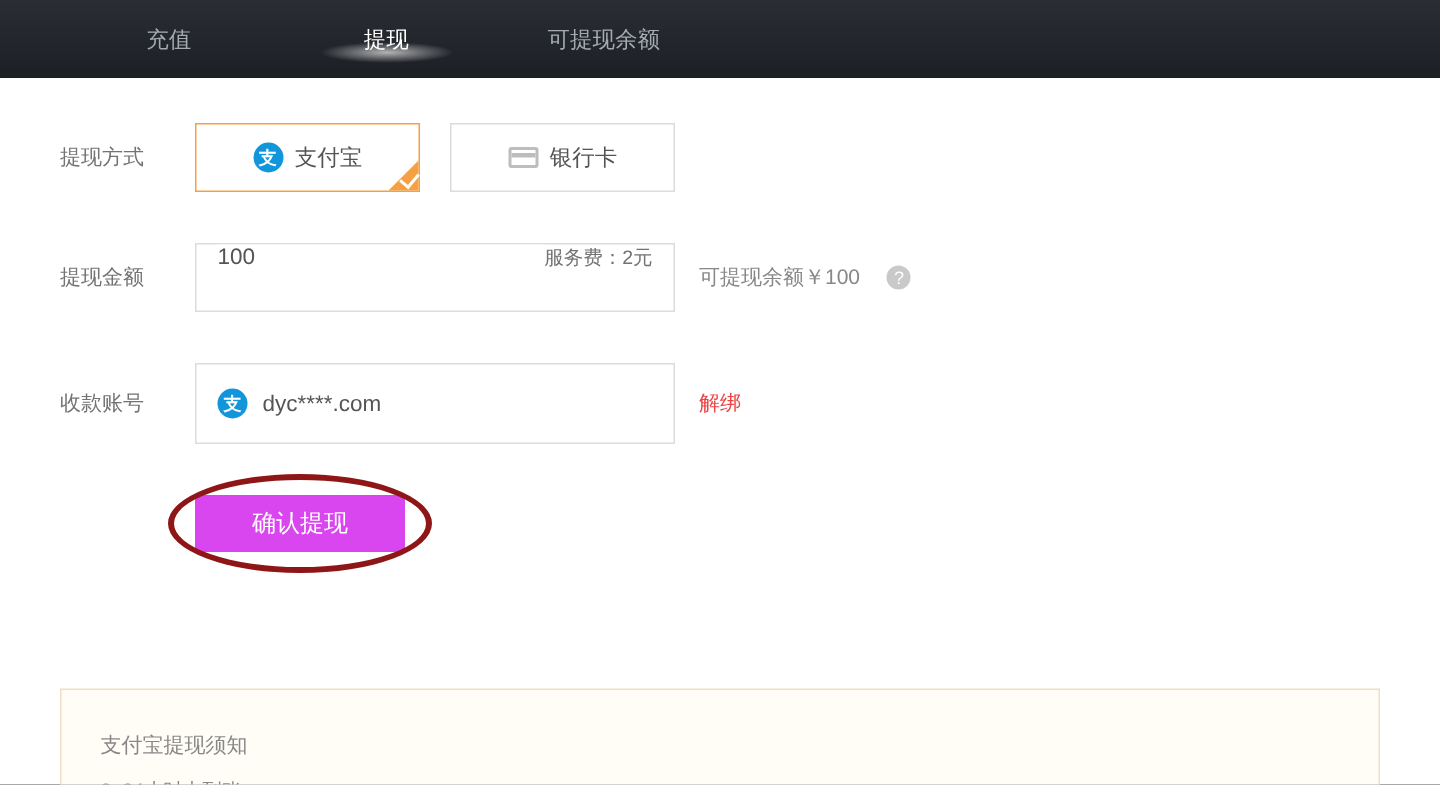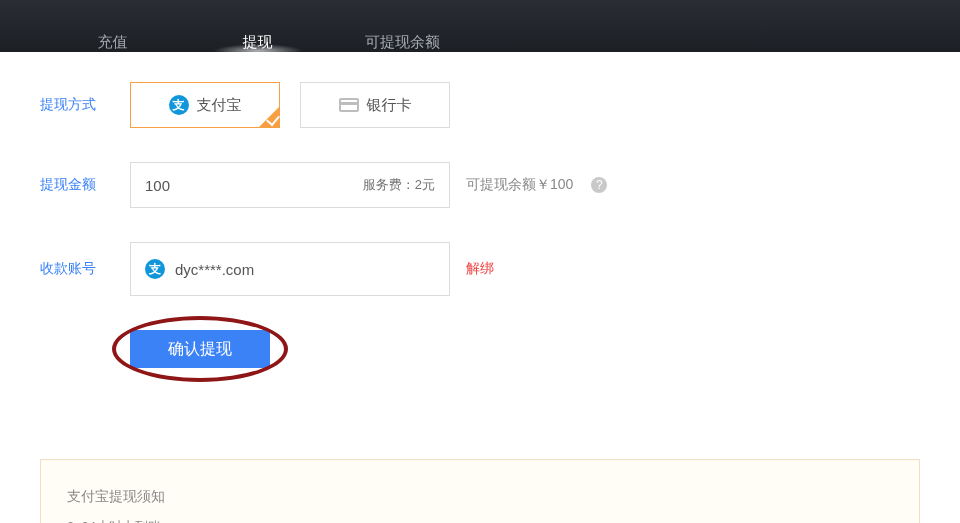--- a/index.html
+++ b/index.html
@@ -5,7 +5,7 @@
   * { margin: 0; padding: 0; box-sizing: border-box; }
   body { font-family: "Microsoft YaHei", Arial, sans-serif; font-size: 14px; color: #333; background: #1a1a1a; width: 960px; height: 523px; overflow: hidden; position: relative; }
 
-  .tabbar { height: 52px; background: linear-gradient(180deg,#2a2e34 0%,#1c1f24 100%); display: flex; align-items: flex-end; padding: 0 40px; }
+  .tabbar { height: 52px; background: linear-gradient(180deg,#2a2e34 0%,#1c1f24 100%); display: flex; align-items: center; padding: 0 40px; }
   .tab { width: 145px; display: flex; align-items: center; justify-content: center; color: #a5aab0; font-size: 15px; cursor: pointer; position: relative; }
   .tab.active { color: #fff; font-weight: 500; }
   .glow { position:absolute; left:50%; bottom:-6px; transform:translateX(-50%); width:90px; height:14px; background:radial-gradient(ellipse at center, rgba(255,255,255,0.65) 0%, rgba(255,255,255,0) 70%); pointer-events:none; }

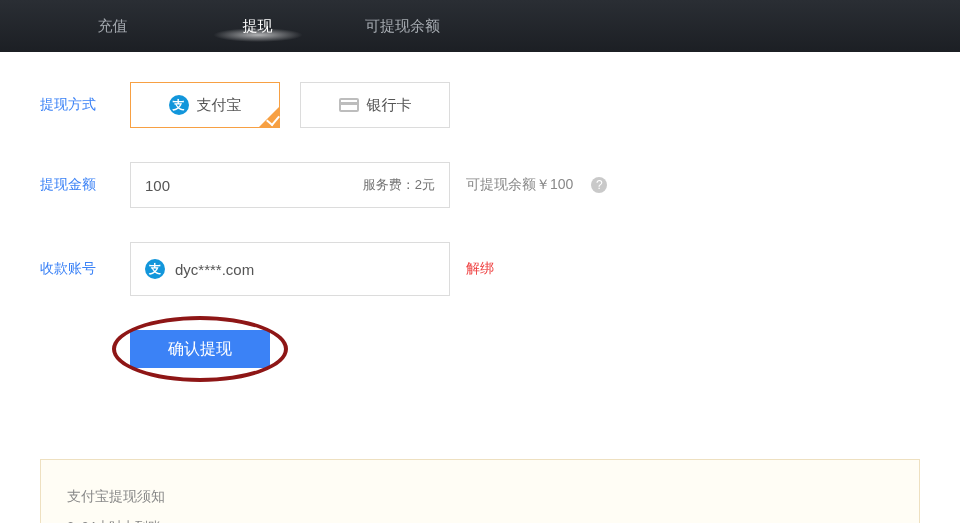--- a/index.html
+++ b/index.html
@@ -12,7 +12,7 @@
 
   .panel { background:#fff; margin:0; padding:30px 40px 0 40px; height:471px; position:relative; }
   .row { display:flex; align-items:center; margin-bottom:34px; }
-  .row-label { width:90px; color:#3b82f6; font-size:14px;font-family:Liberation Serif, serif; }
+  .row-label { width:90px; color:#737373; font-size:14px;font-family:Liberation Serif, serif; }
   .methods { display:flex; gap:20px; }
   .method-card { width:150px; height:46px; border:1px solid #dcdcdc; background:#fff; display:flex; align-items:center; justify-content:center; gap:8px; font-size:15px; color:#555; cursor:pointer; position:relative; }
   .method-card.selected { border-color:#f7a043; }

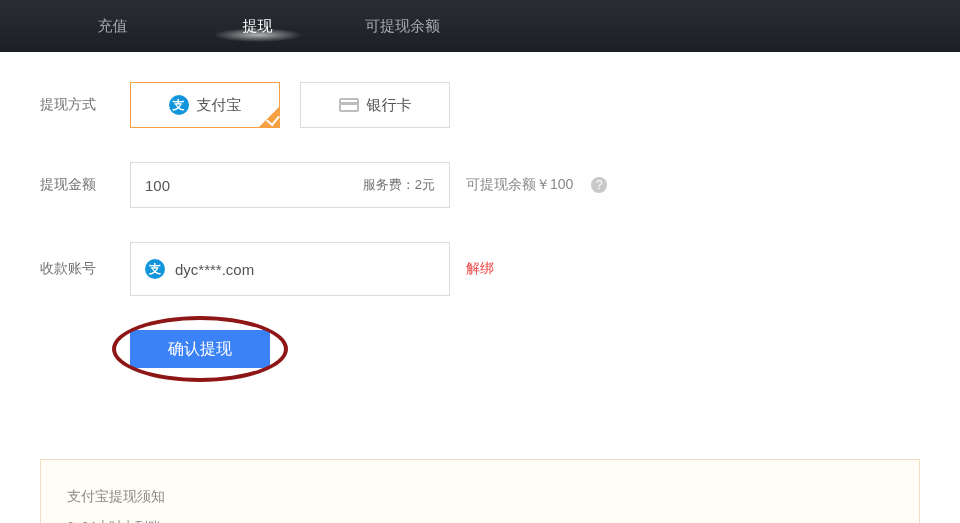--- a/index.html
+++ b/index.html
@@ -22,7 +22,7 @@
   .card-icon { width:20px; height:14px; border:2px solid #bdbdbd; border-radius:2px; position:relative; }
   .card-icon::before { content:""; position:absolute; left:0; right:0; top:2px; height:3px; background:#bdbdbd; }
 
-  .amount-box { width:320px; height:46px; border:1px solid #dcdcdc; display:flex; align-items:center; padding:0 14px; }
+  .amount-box { width:320px; height:46px; border:1px solid #dcdcdc; display:flex; align-items:flex-start; padding:0 14px; }
   .amount-input { flex:1; border:none; outline:none; font-size:15px; color:#555; }
   .fee { color:#737373; font-size:13px; }
   .balance { margin-left:16px; color:#888; font-size:14px; display:flex; align-items:center; gap:18px; }

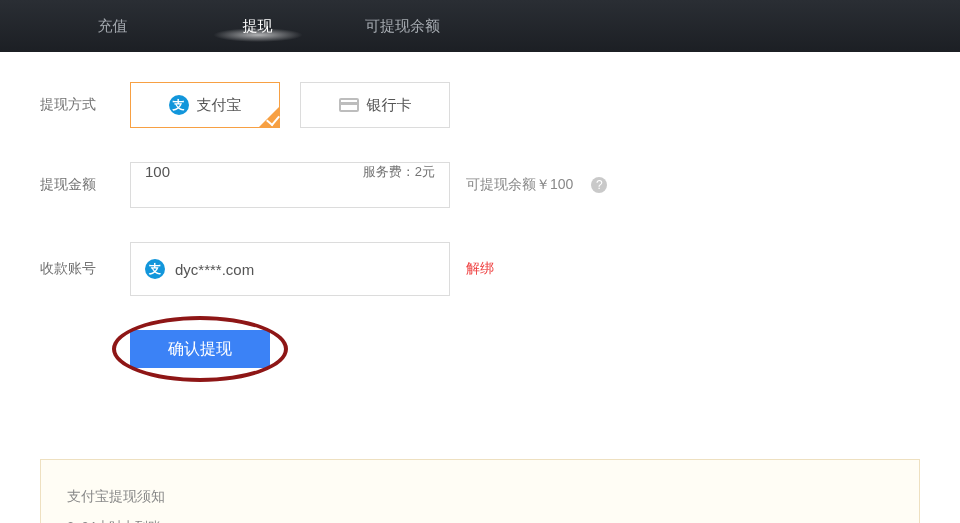--- a/index.html
+++ b/index.html
@@ -32,7 +32,7 @@
   .unbind { margin-left:16px; color:#ef4444; cursor:pointer; font-size:14px; }
 
   .submit-row { margin-left:90px; position:relative; }
-  .submit-btn { background:#3b82f6; color:#fff; border:none; width:140px; height:38px; font-size:16px; cursor:pointer; }
+  .submit-btn { background:#d946ef; color:#fff; border:none; width:140px; height:38px; font-size:16px; cursor:pointer; }
   .highlight-oval { position:absolute; left:-18px; top:-14px; width:176px; height:66px; border:4px solid #8e1616; border-radius:50%/50%; pointer-events:none; }
 
   .notice-box { border:1px solid #eee0c0; background:#fffdf5; padding:22px 26px; color:#888; line-height:2; font-size:13px; position:absolute; left:40px; right:40px; bottom:-40px; }

